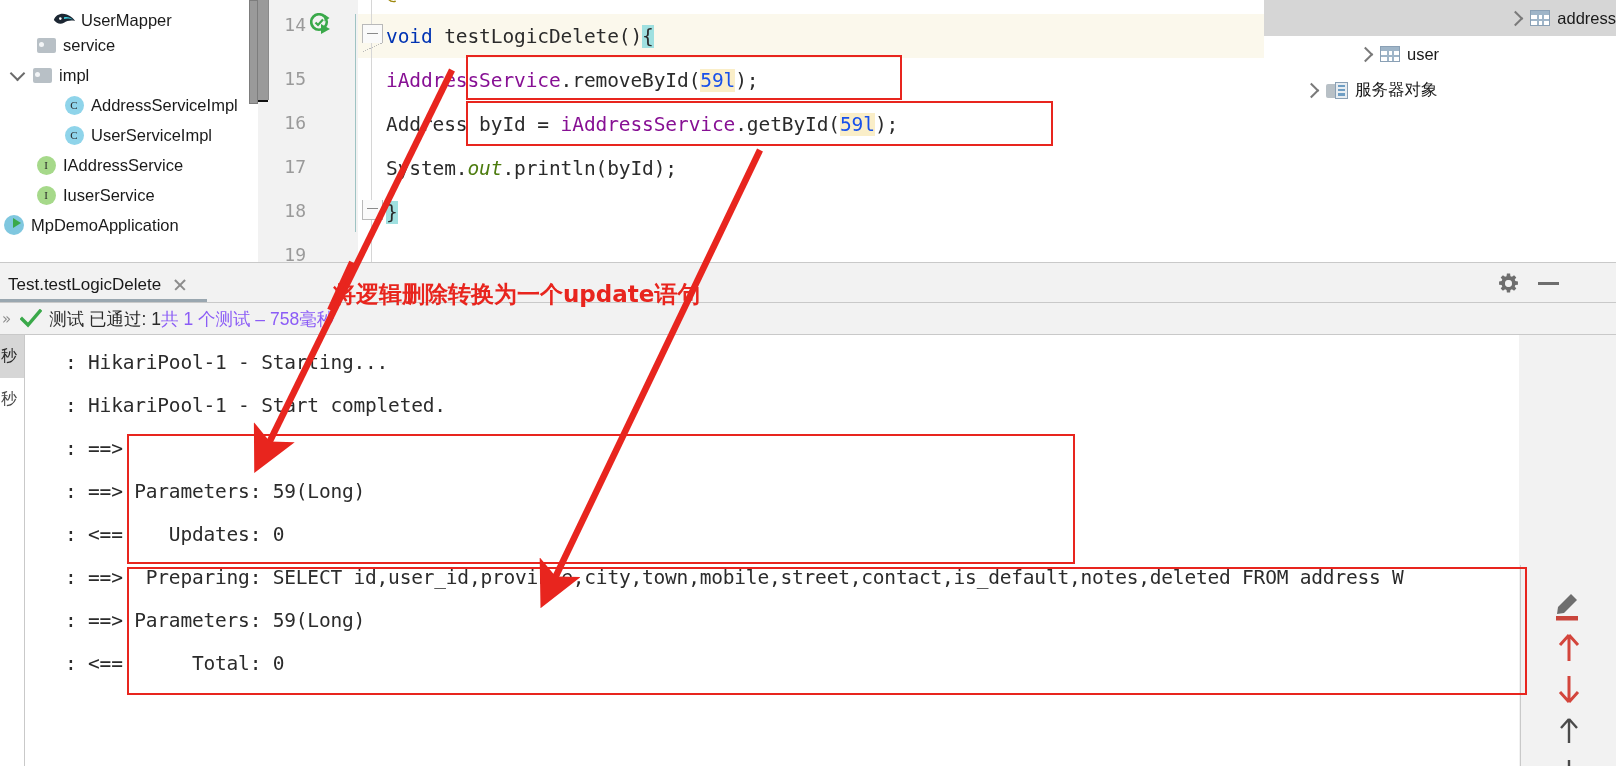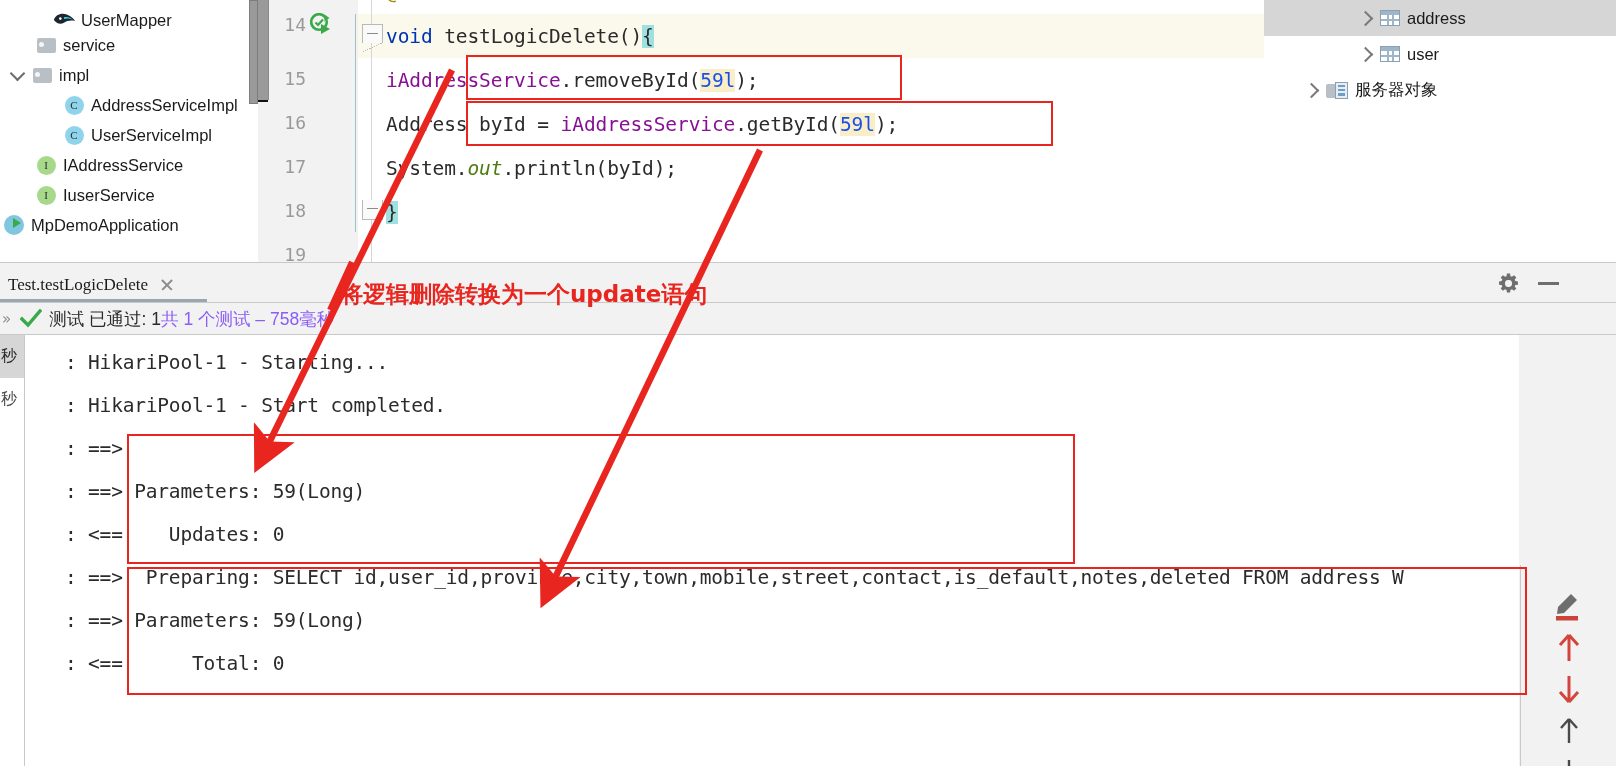--- a/index.html
+++ b/index.html
@@ -60,7 +60,7 @@
   
   #db-tree{position:absolute;left:1264px;top:0;width:352px;height:262px;background:#ffffff;}
   .db-row{position:relative;height:36px;display:flex;align-items:center;font-size:16.5px;color:#1a1a1a;white-space:nowrap;}
-  .db-row.sel{background:#d6d6d6;}
+  .db-row.sel{background:#d6d6d6;justify-content:flex-end;}
   .db-chev{display:inline-block;width:9px;height:9px;border-right:2px solid #7a7a7a;border-bottom:2px solid #7a7a7a;transform:rotate(-45deg);}
   .tbl-ico{width:20px;height:16px;border:1.5px solid #8aa0b5;background:#fff;position:relative;box-sizing:border-box;}
   .tbl-ico:before{content:"";position:absolute;left:0;top:0;right:0;height:4px;background:#9fb5c8;}

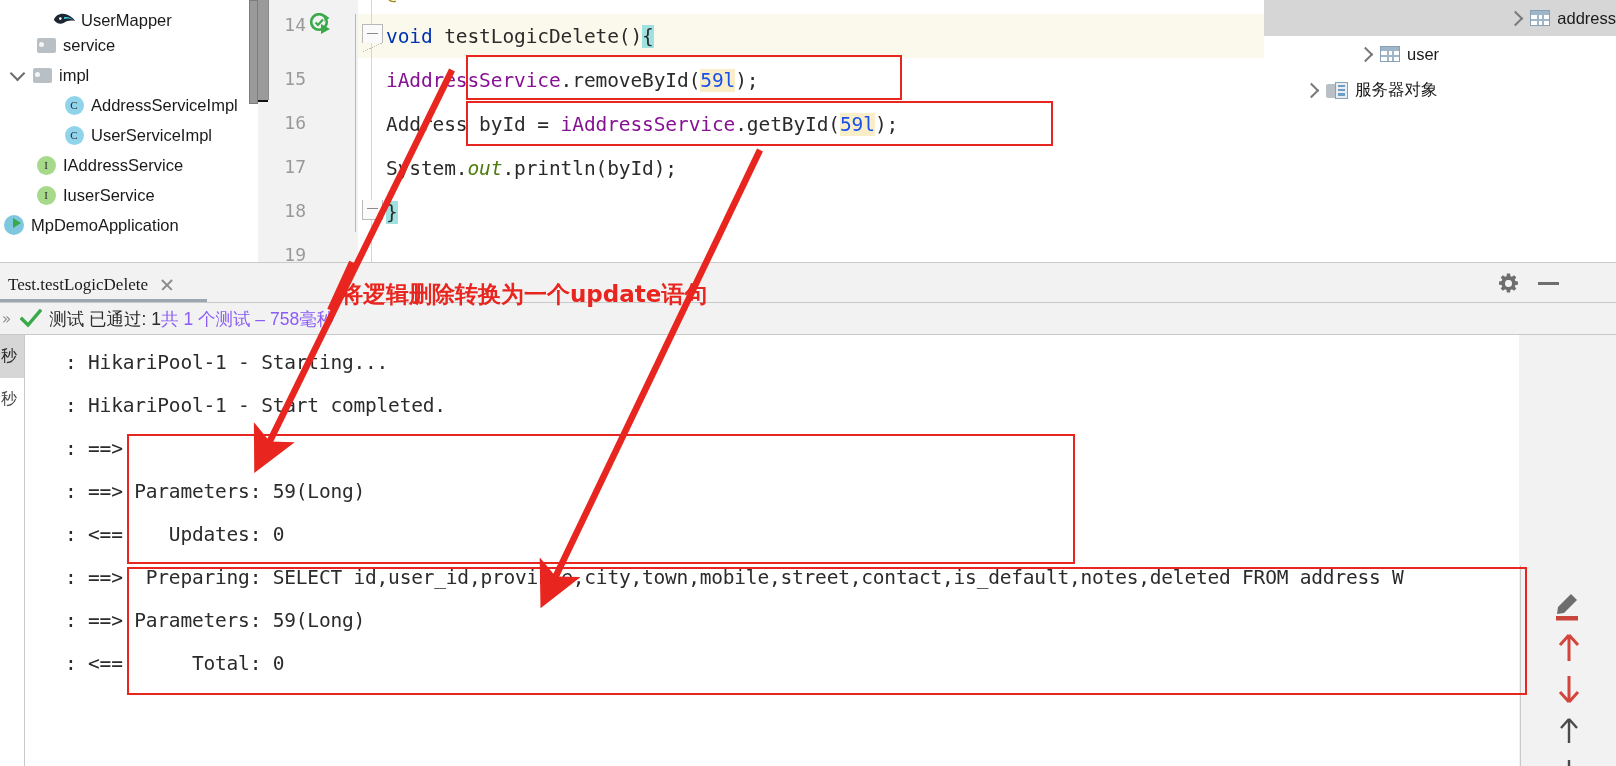--- a/index.html
+++ b/index.html
@@ -76,7 +76,7 @@
   
   #runner{position:absolute;left:0;top:262px;width:1616px;height:504px;background:#f2f2f2;border-top:1px solid #c9c9c9;}
   #runner-tabbar{position:absolute;left:0;top:0;width:1616px;height:40px;background:#f2f2f2;}
-  #tab{position:absolute;left:8px;top:5px;height:33px;display:flex;align-items:center;font-size:17px;color:#1a1a1a;font-family:Liberation Serif, serif;}
+  #tab{position:absolute;left:8px;top:5px;height:33px;display:flex;align-items:center;font-size:17px;color:#1a1a1a;}
   #tab-underline{position:absolute;left:0;top:36px;width:207px;height:3px;background:#9aa7b0;}
   .tab-close{display:inline-block;margin-left:12px;width:14px;height:14px;position:relative;}
   .tab-close:before,.tab-close:after{content:"";position:absolute;left:0;top:6px;width:14px;height:1.6px;background:#8c8c8c;}

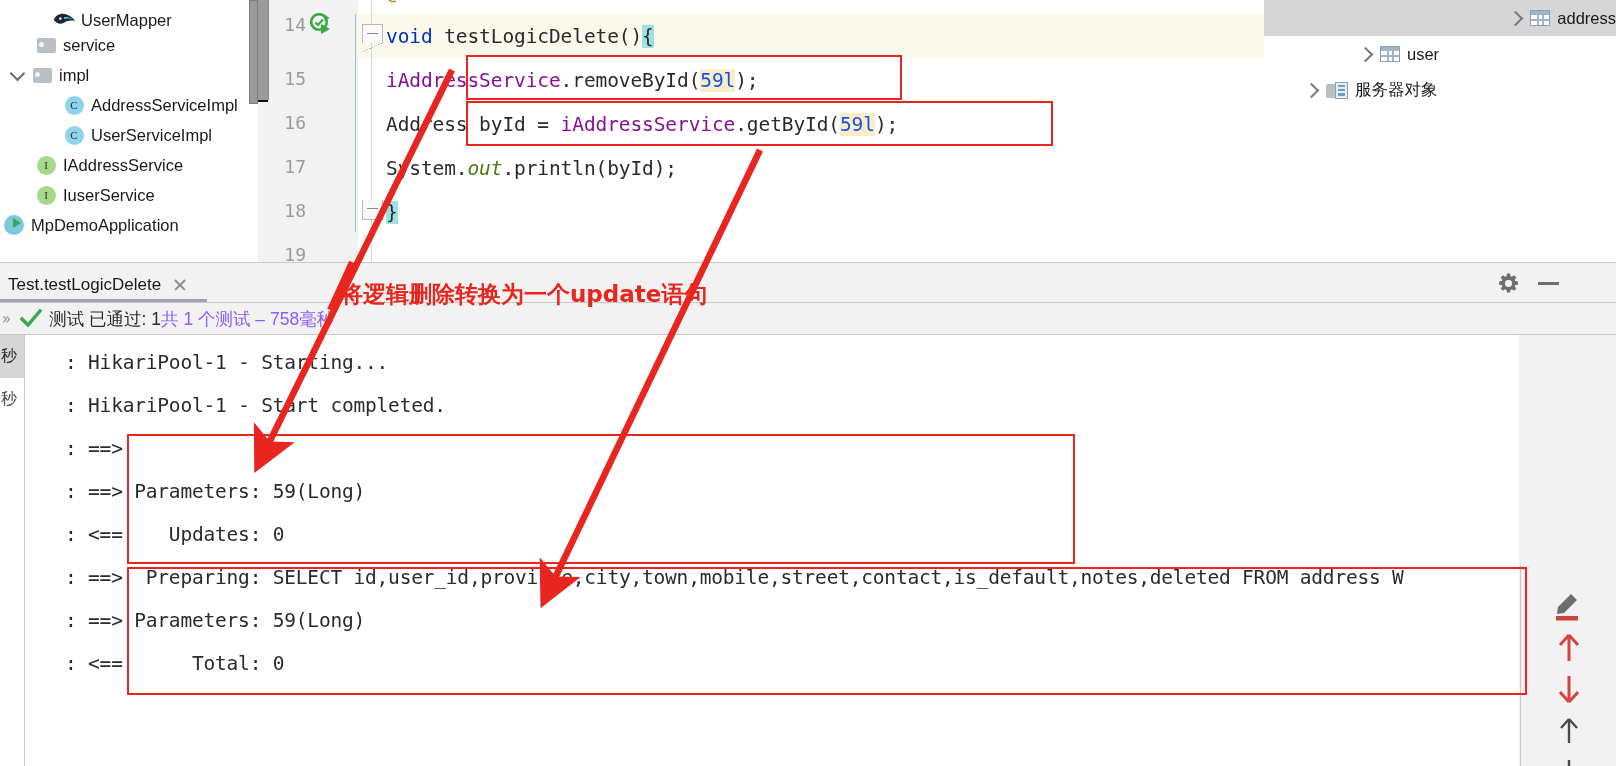--- a/index.html
+++ b/index.html
@@ -111,7 +111,7 @@
   
   #overlay{position:absolute;left:0;top:0;width:1616px;height:766px;pointer-events:none;}
   .rbox{position:absolute;border:2.5px solid #e8251e;box-sizing:border-box;}
-  #annot-text{position:absolute;left:340px;top:279px;font-size:23px;font-weight:bold;color:#e8251e;
+  #annot-text{position:absolute;left:333px;top:279px;font-size:23px;font-weight:bold;color:#e8251e;
      font-family:"DejaVu Sans","Liberation Sans",sans-serif;white-space:nowrap;letter-spacing:0px;}
 </style>
 </head>

